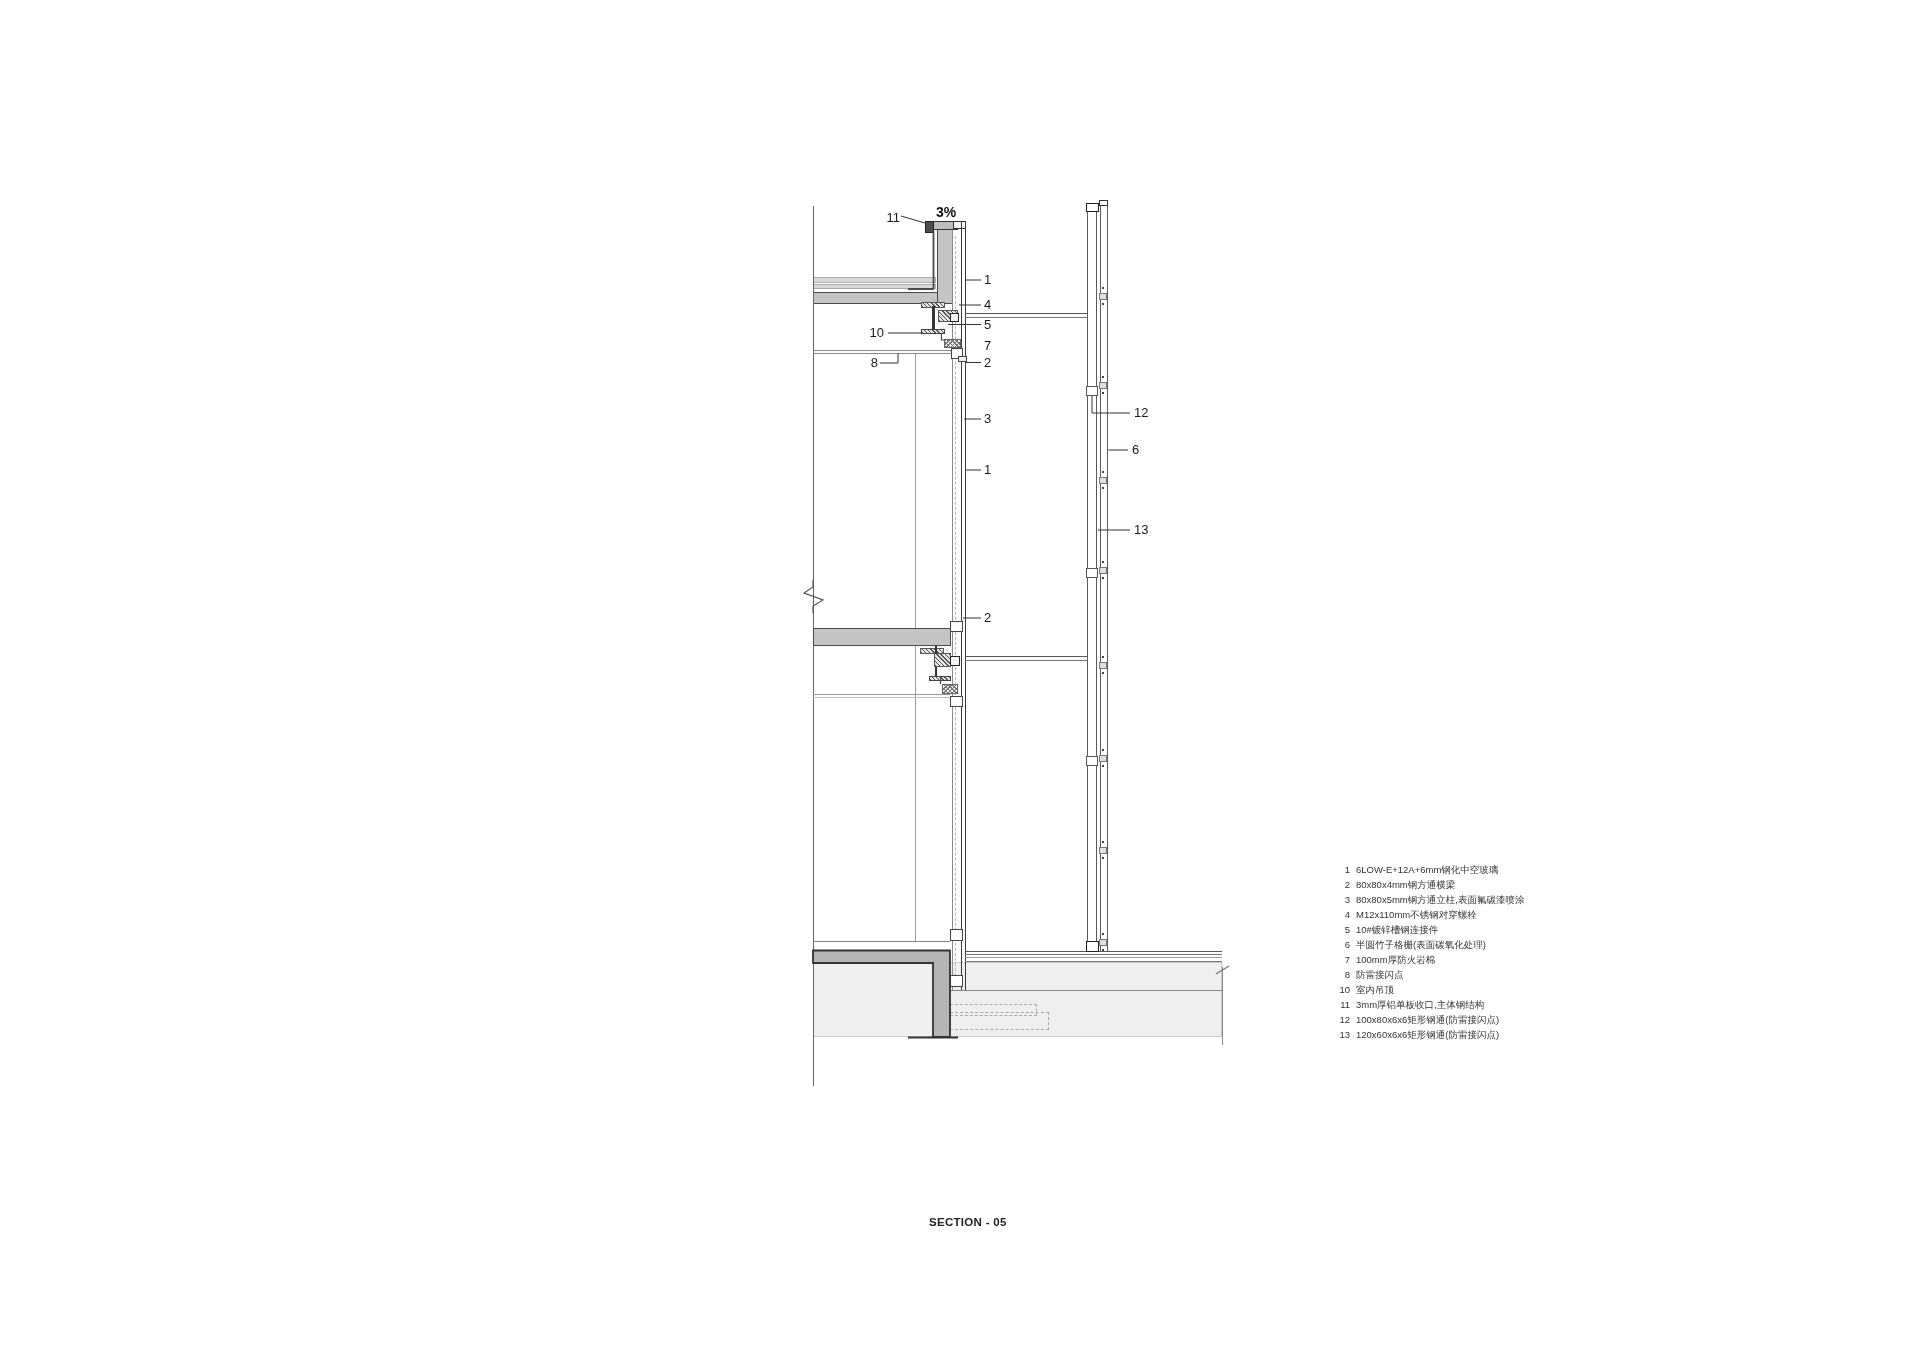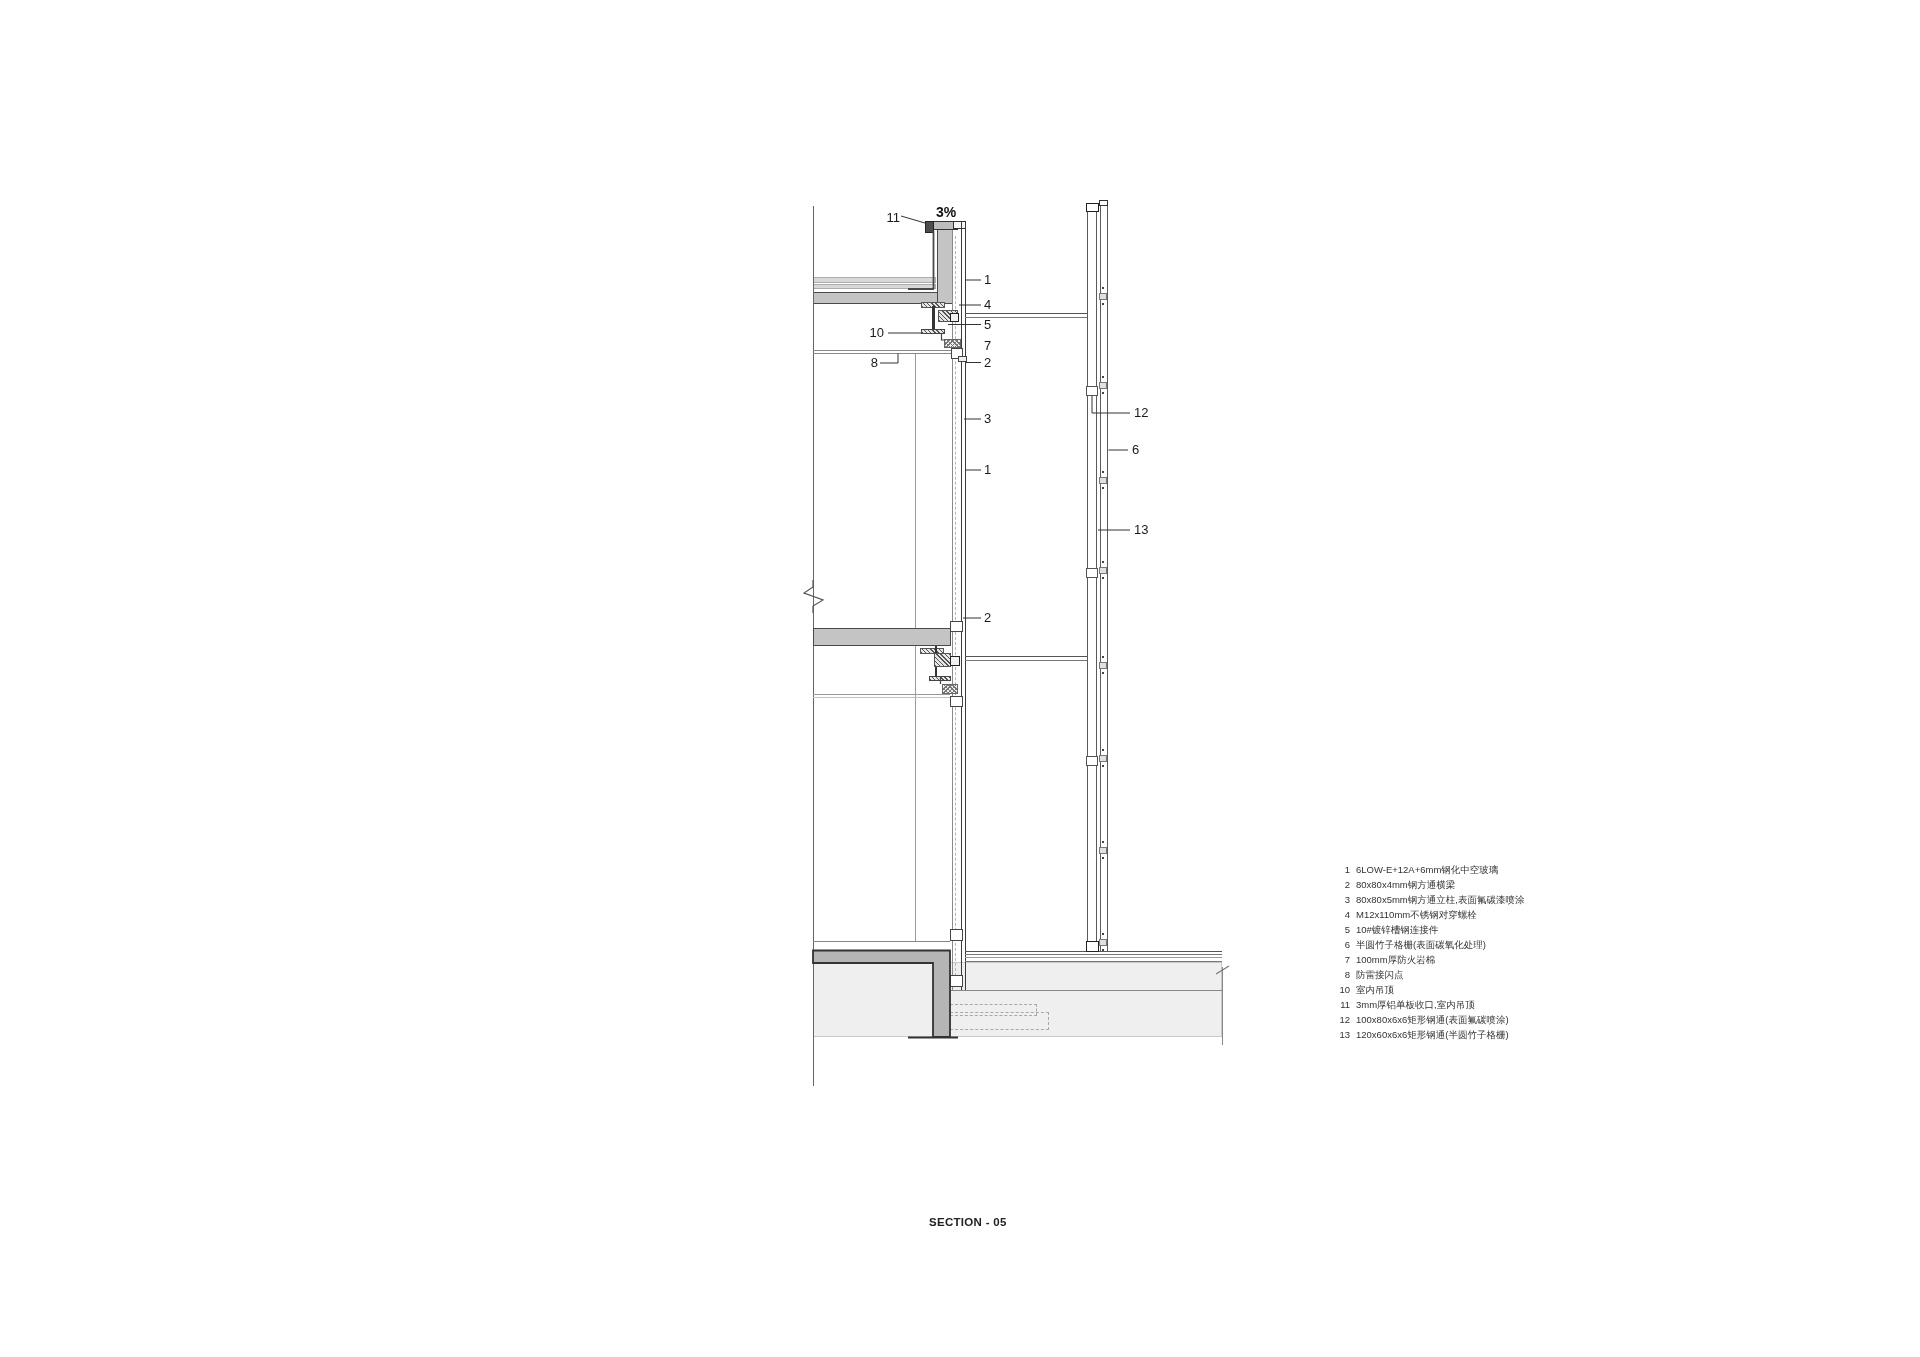--- a/index.html
+++ b/index.html
@@ -212,7 +212,7 @@
       </div>
       <div class="lg-row">
         <span class="lg-num">11</span>
-        <span>3mm厚铝单板收口,室内吊顶</span>
+        <span>3mm厚铝单板收口,主体钢结构</span>
       </div>
       <div class="lg-row">
         <span class="lg-num">12</span>

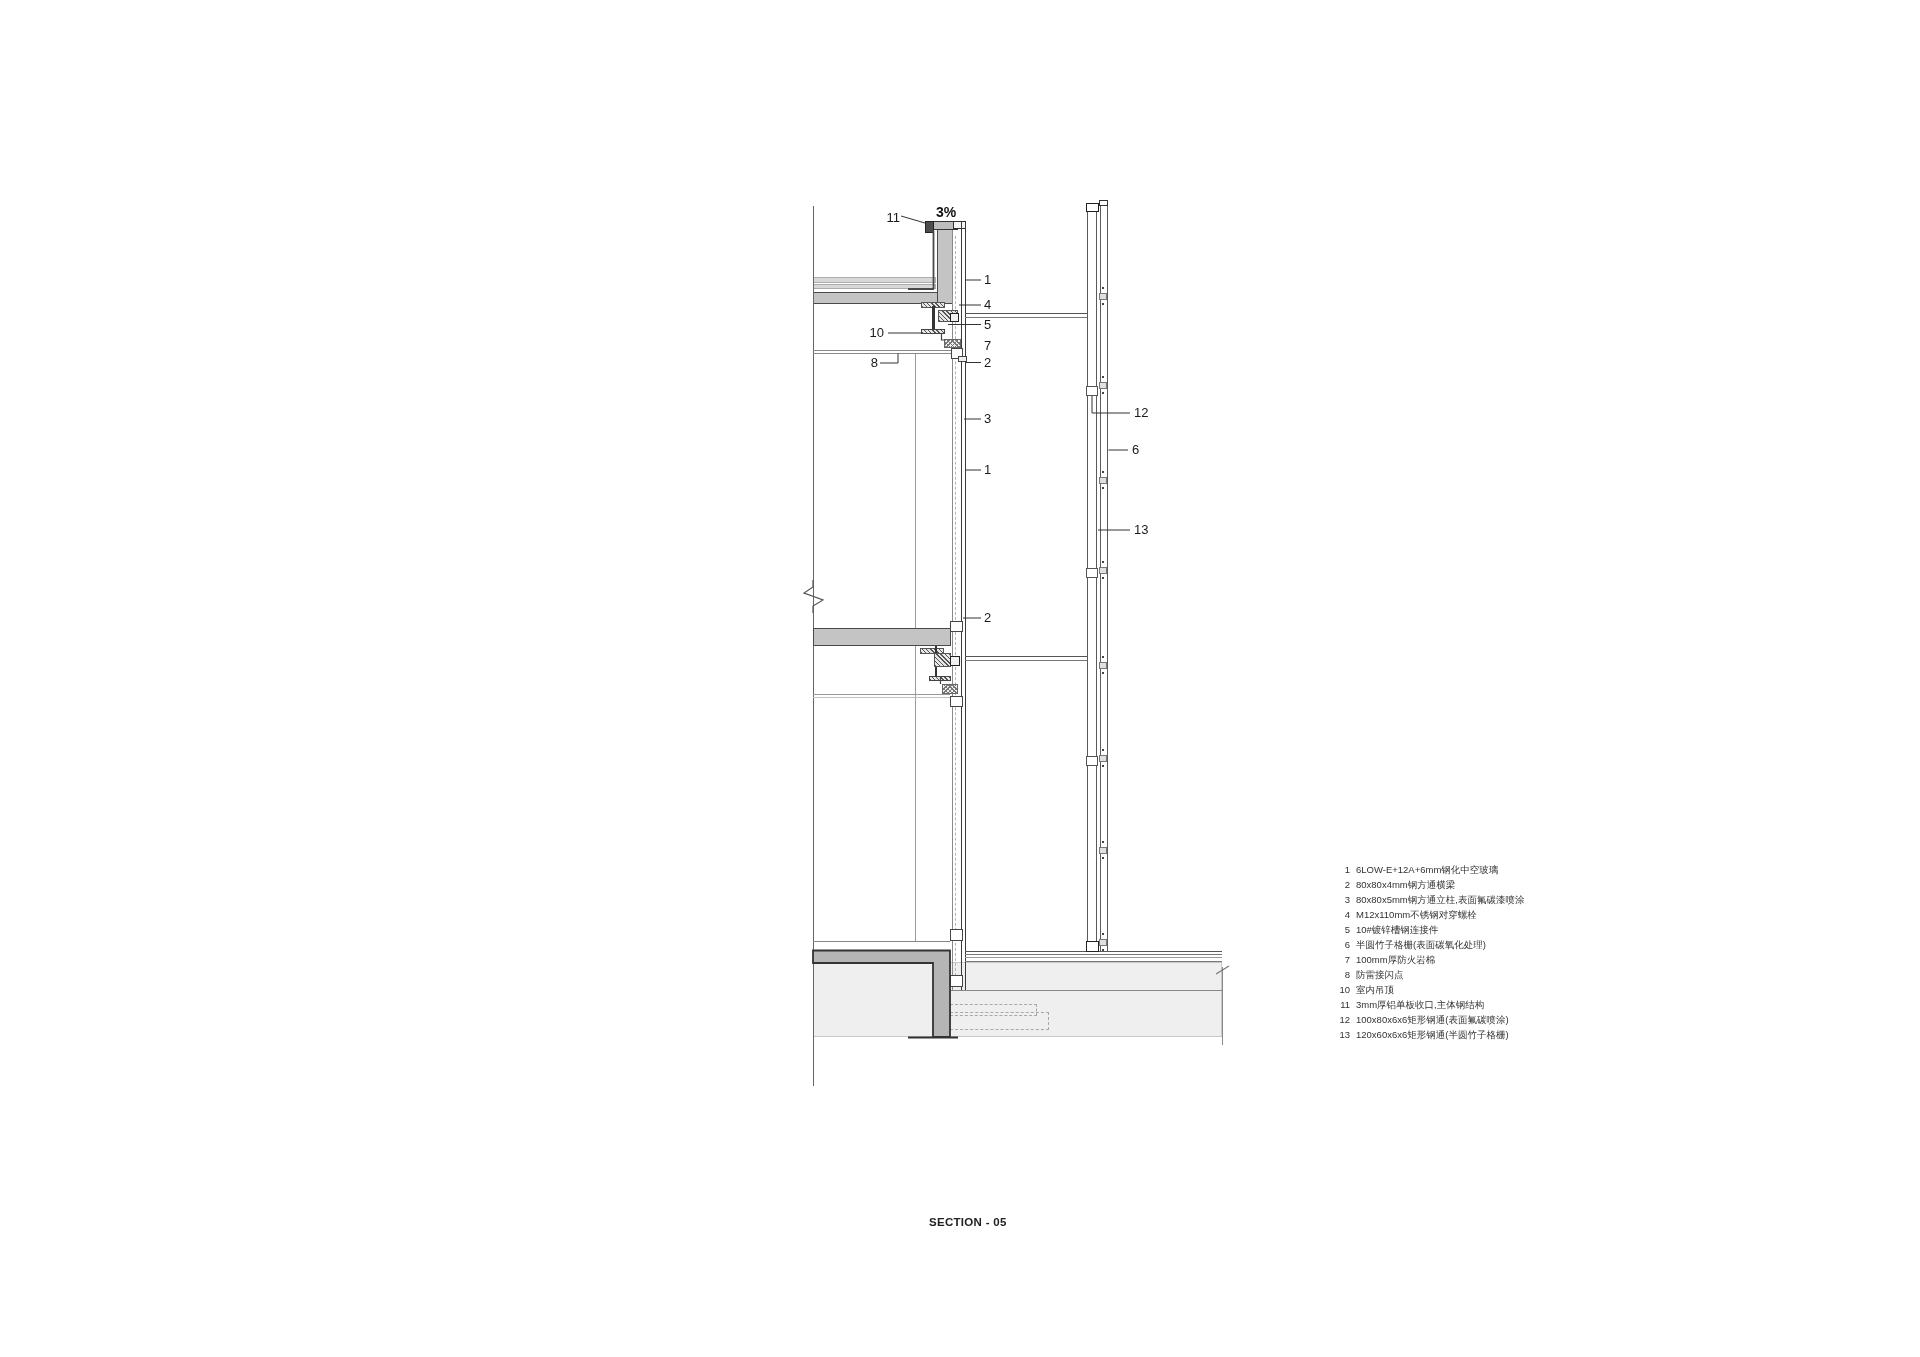--- a/index.html
+++ b/index.html
@@ -216,7 +216,7 @@
       </div>
       <div class="lg-row">
         <span class="lg-num">12</span>
-        <span>100x80x6x6矩形钢通(表面氟碳喷涂)</span>
+        <span>100x80x6x6矩形钢通(防雷接闪点)</span>
       </div>
       <div class="lg-row">
         <span class="lg-num">13</span>

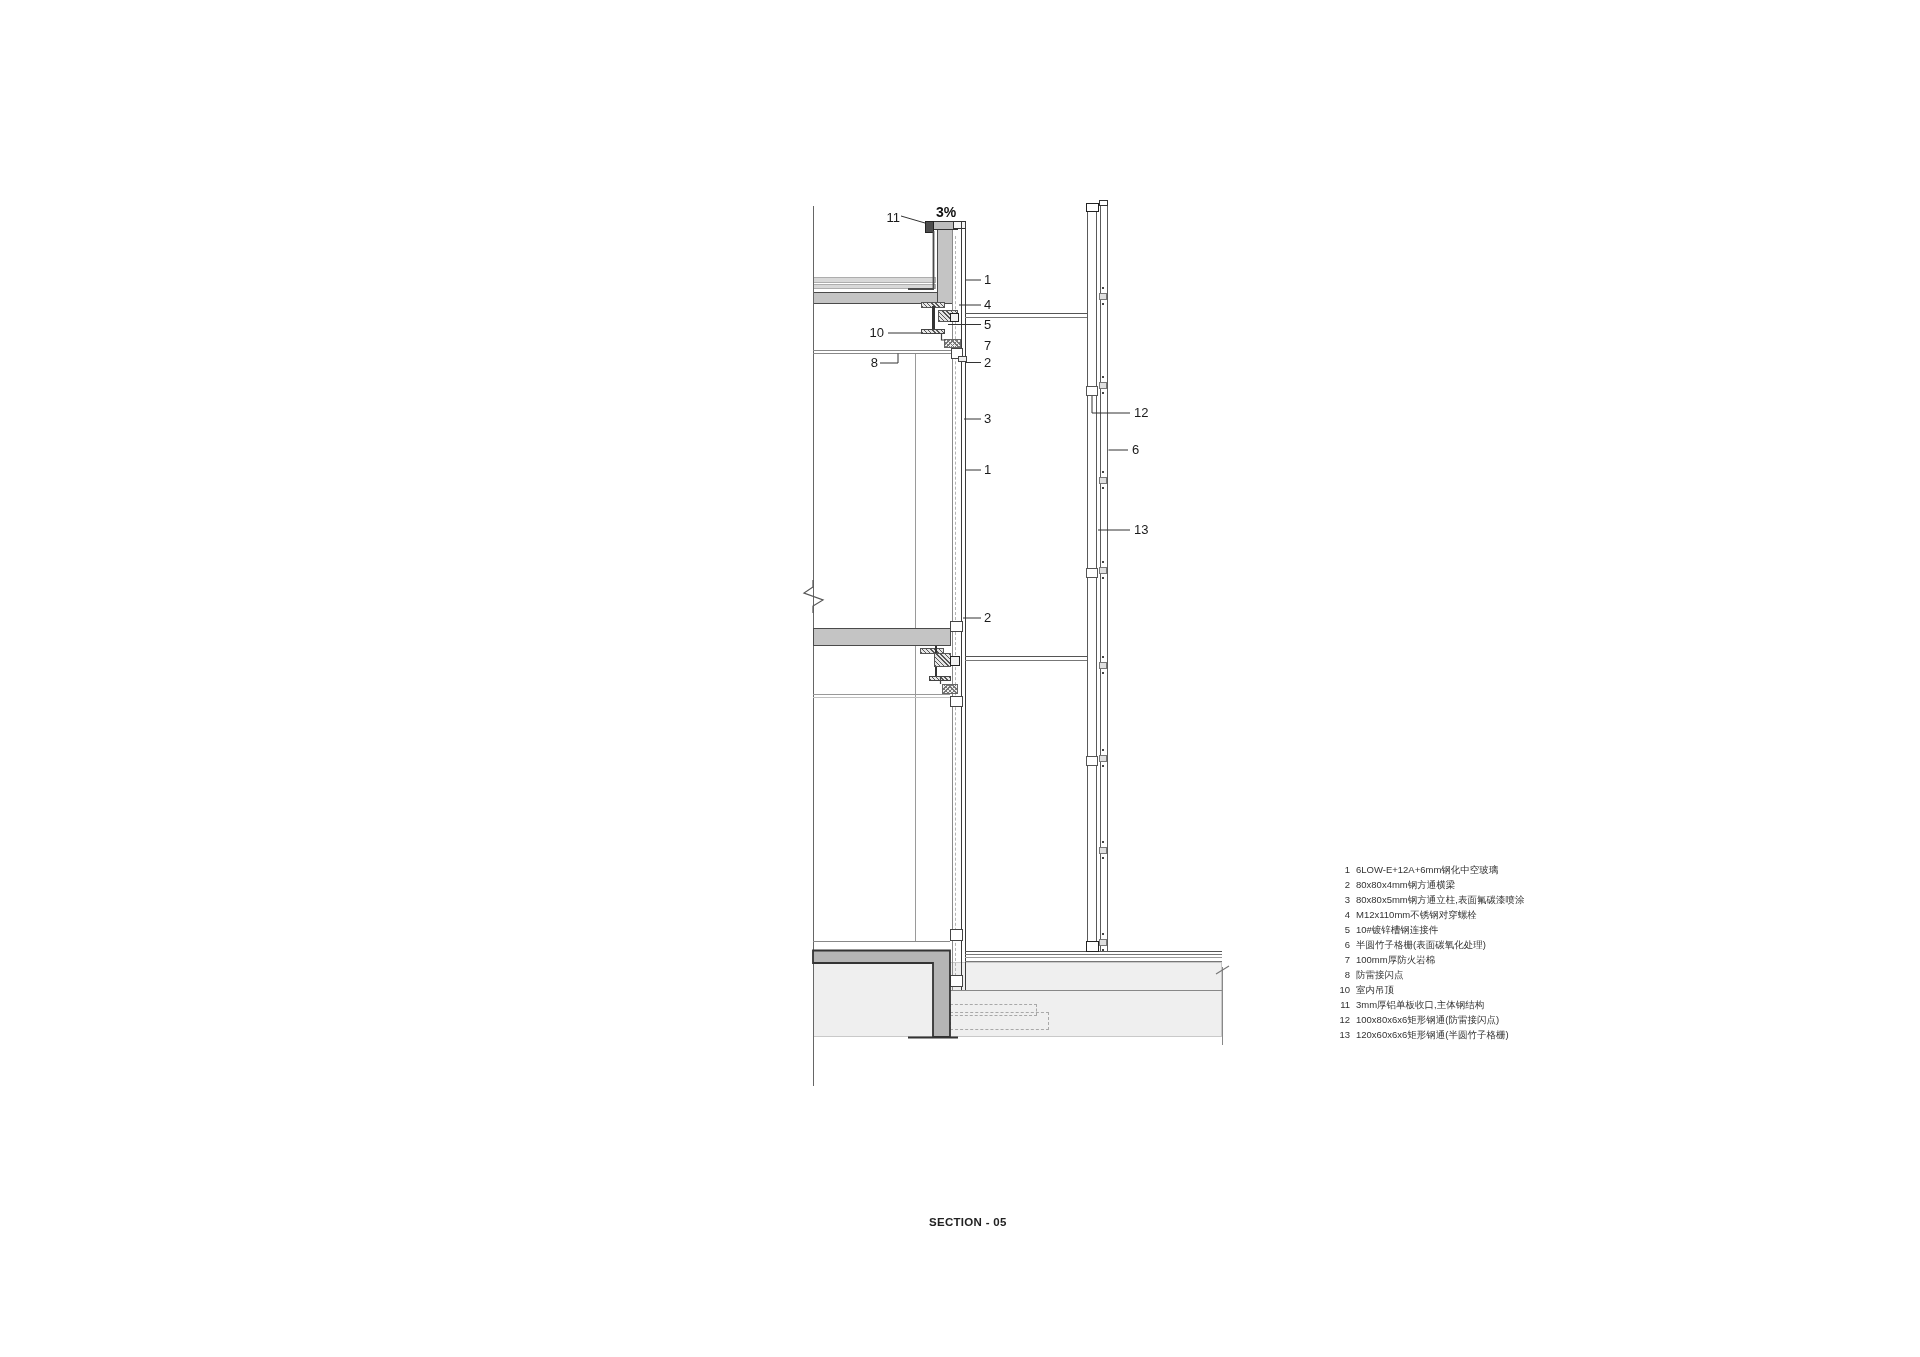--- a/index.html
+++ b/index.html
@@ -220,7 +220,7 @@
       </div>
       <div class="lg-row">
         <span class="lg-num">13</span>
-        <span>120x60x6x6矩形钢通(半圆竹子格栅)</span>
+        <span>120x60x6x6矩形钢通(防雷接闪点)</span>
       </div>
     </div>
 

